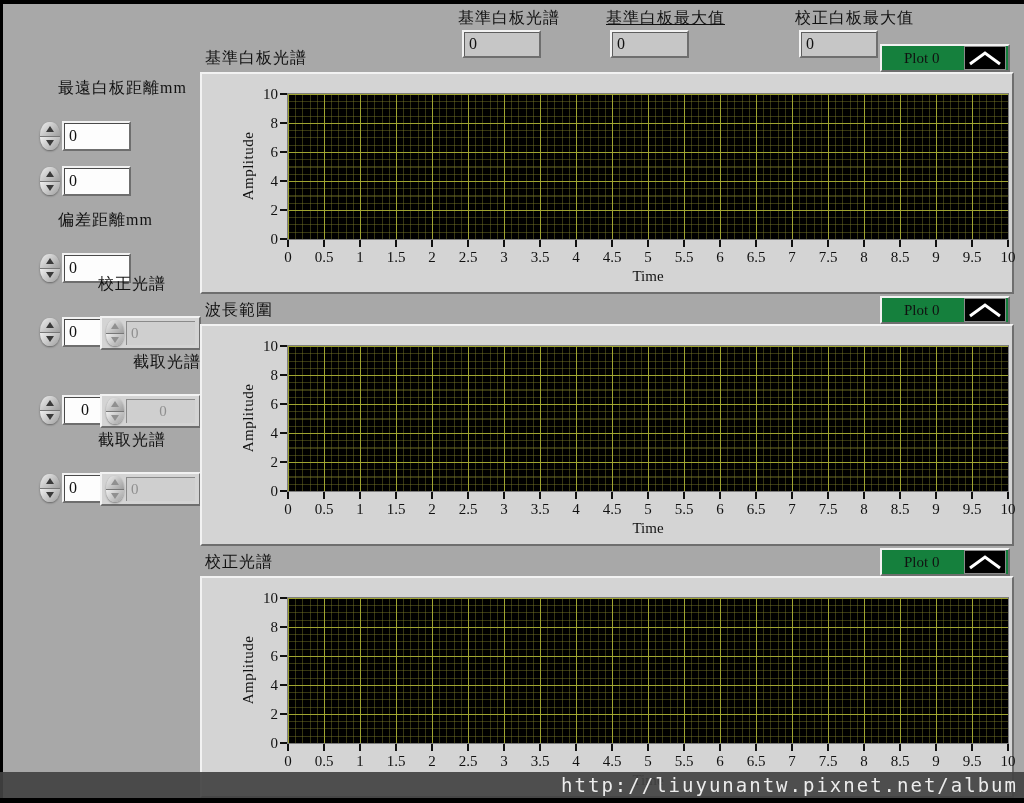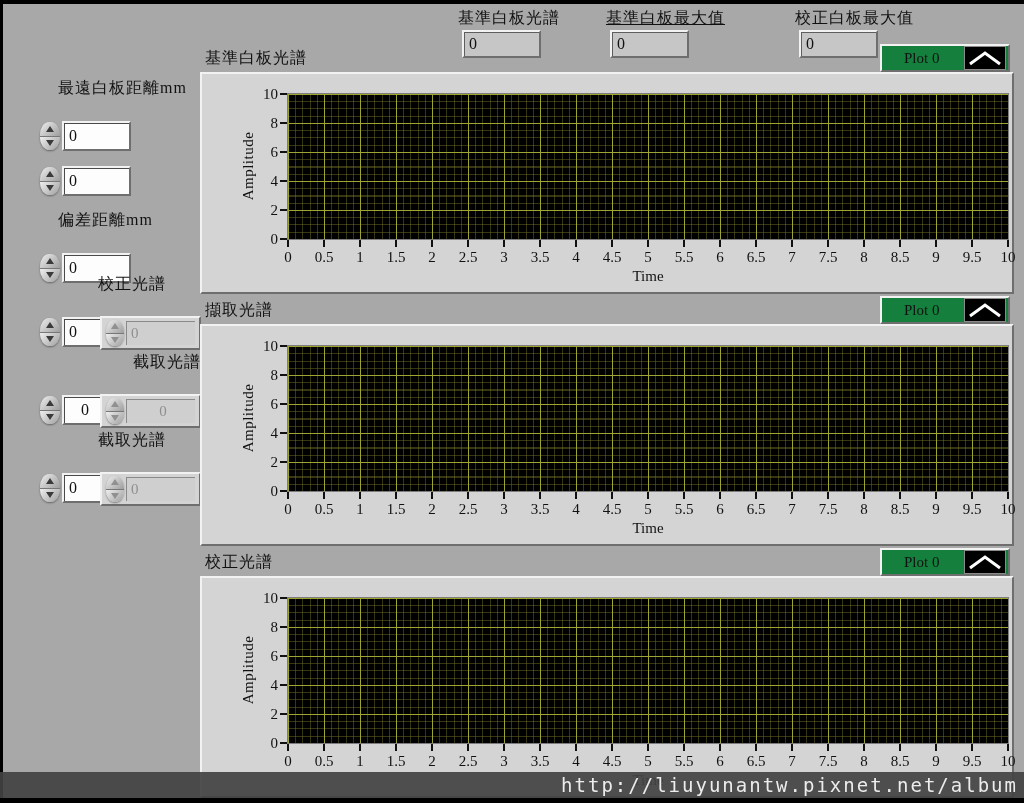--- a/index.html
+++ b/index.html
@@ -273,7 +273,7 @@
   </div>
     <div class="graph-block">
     <div class="graph-header">
-      <div class="graph-title">擷取光譜</div>
+      <div class="graph-title">波長範圍</div>
       <div class="legend raised">
         <span class="legend-label">Plot 0</span>
         <span class="legend-icon">

